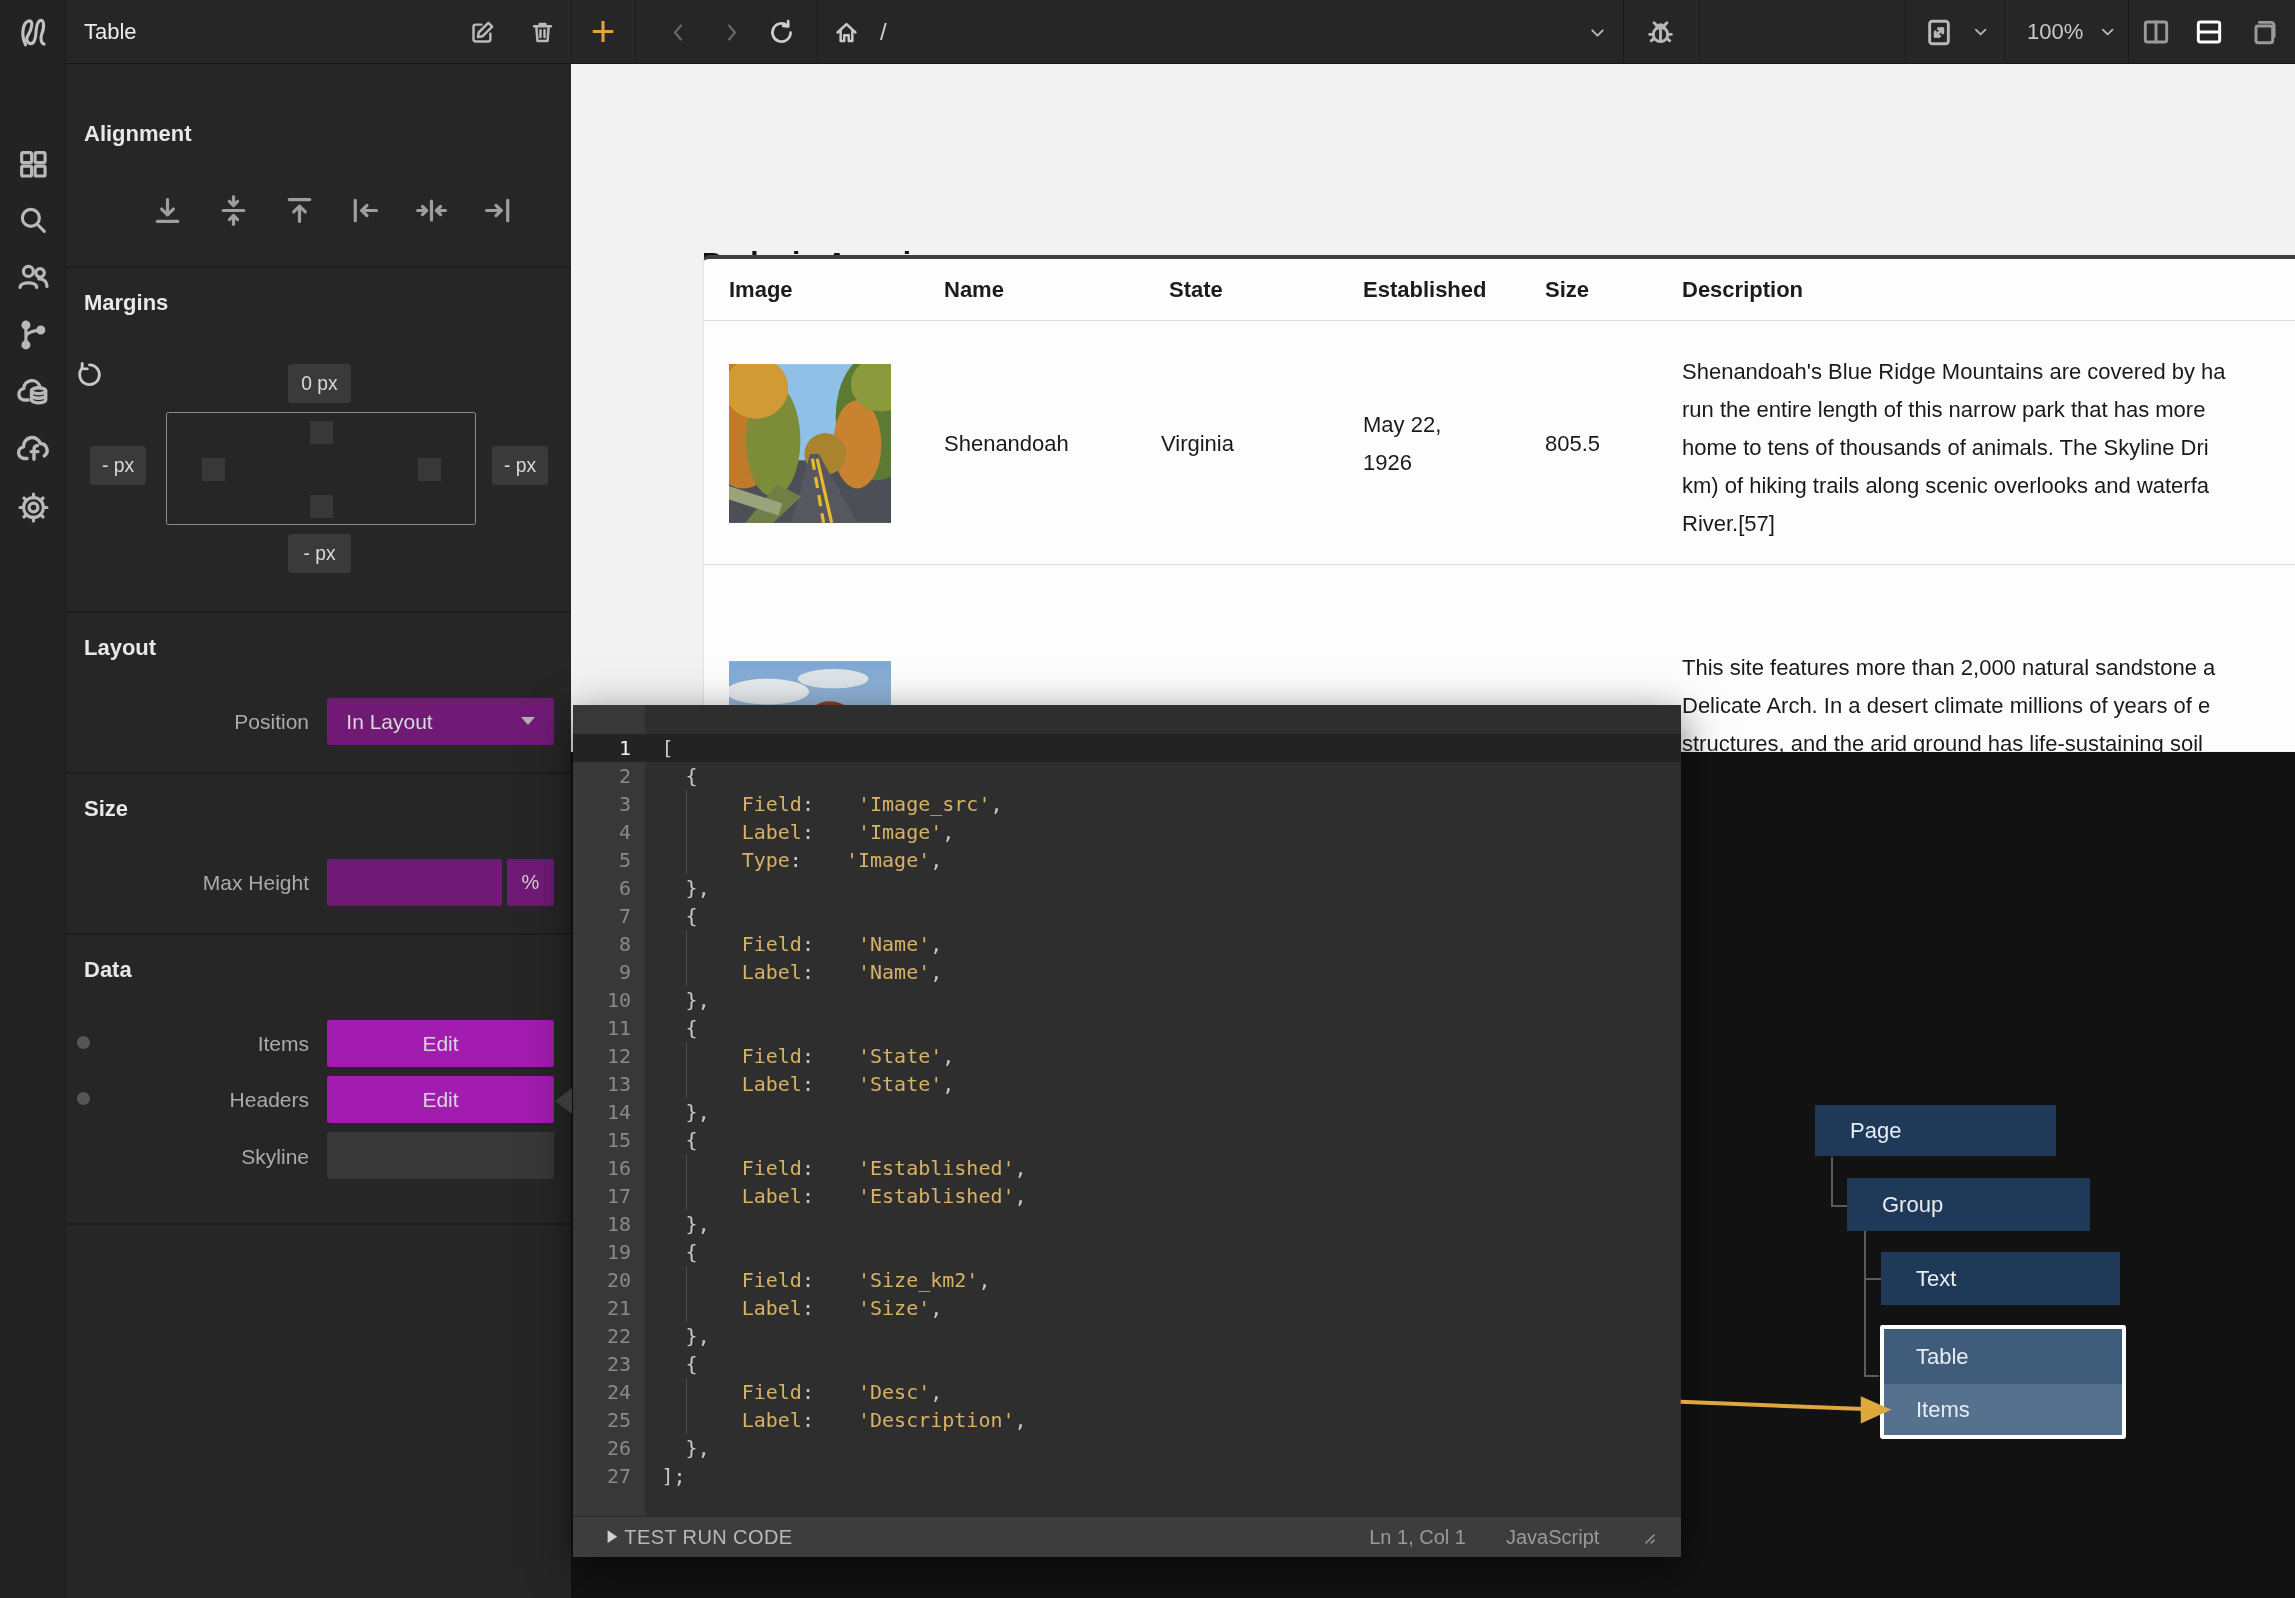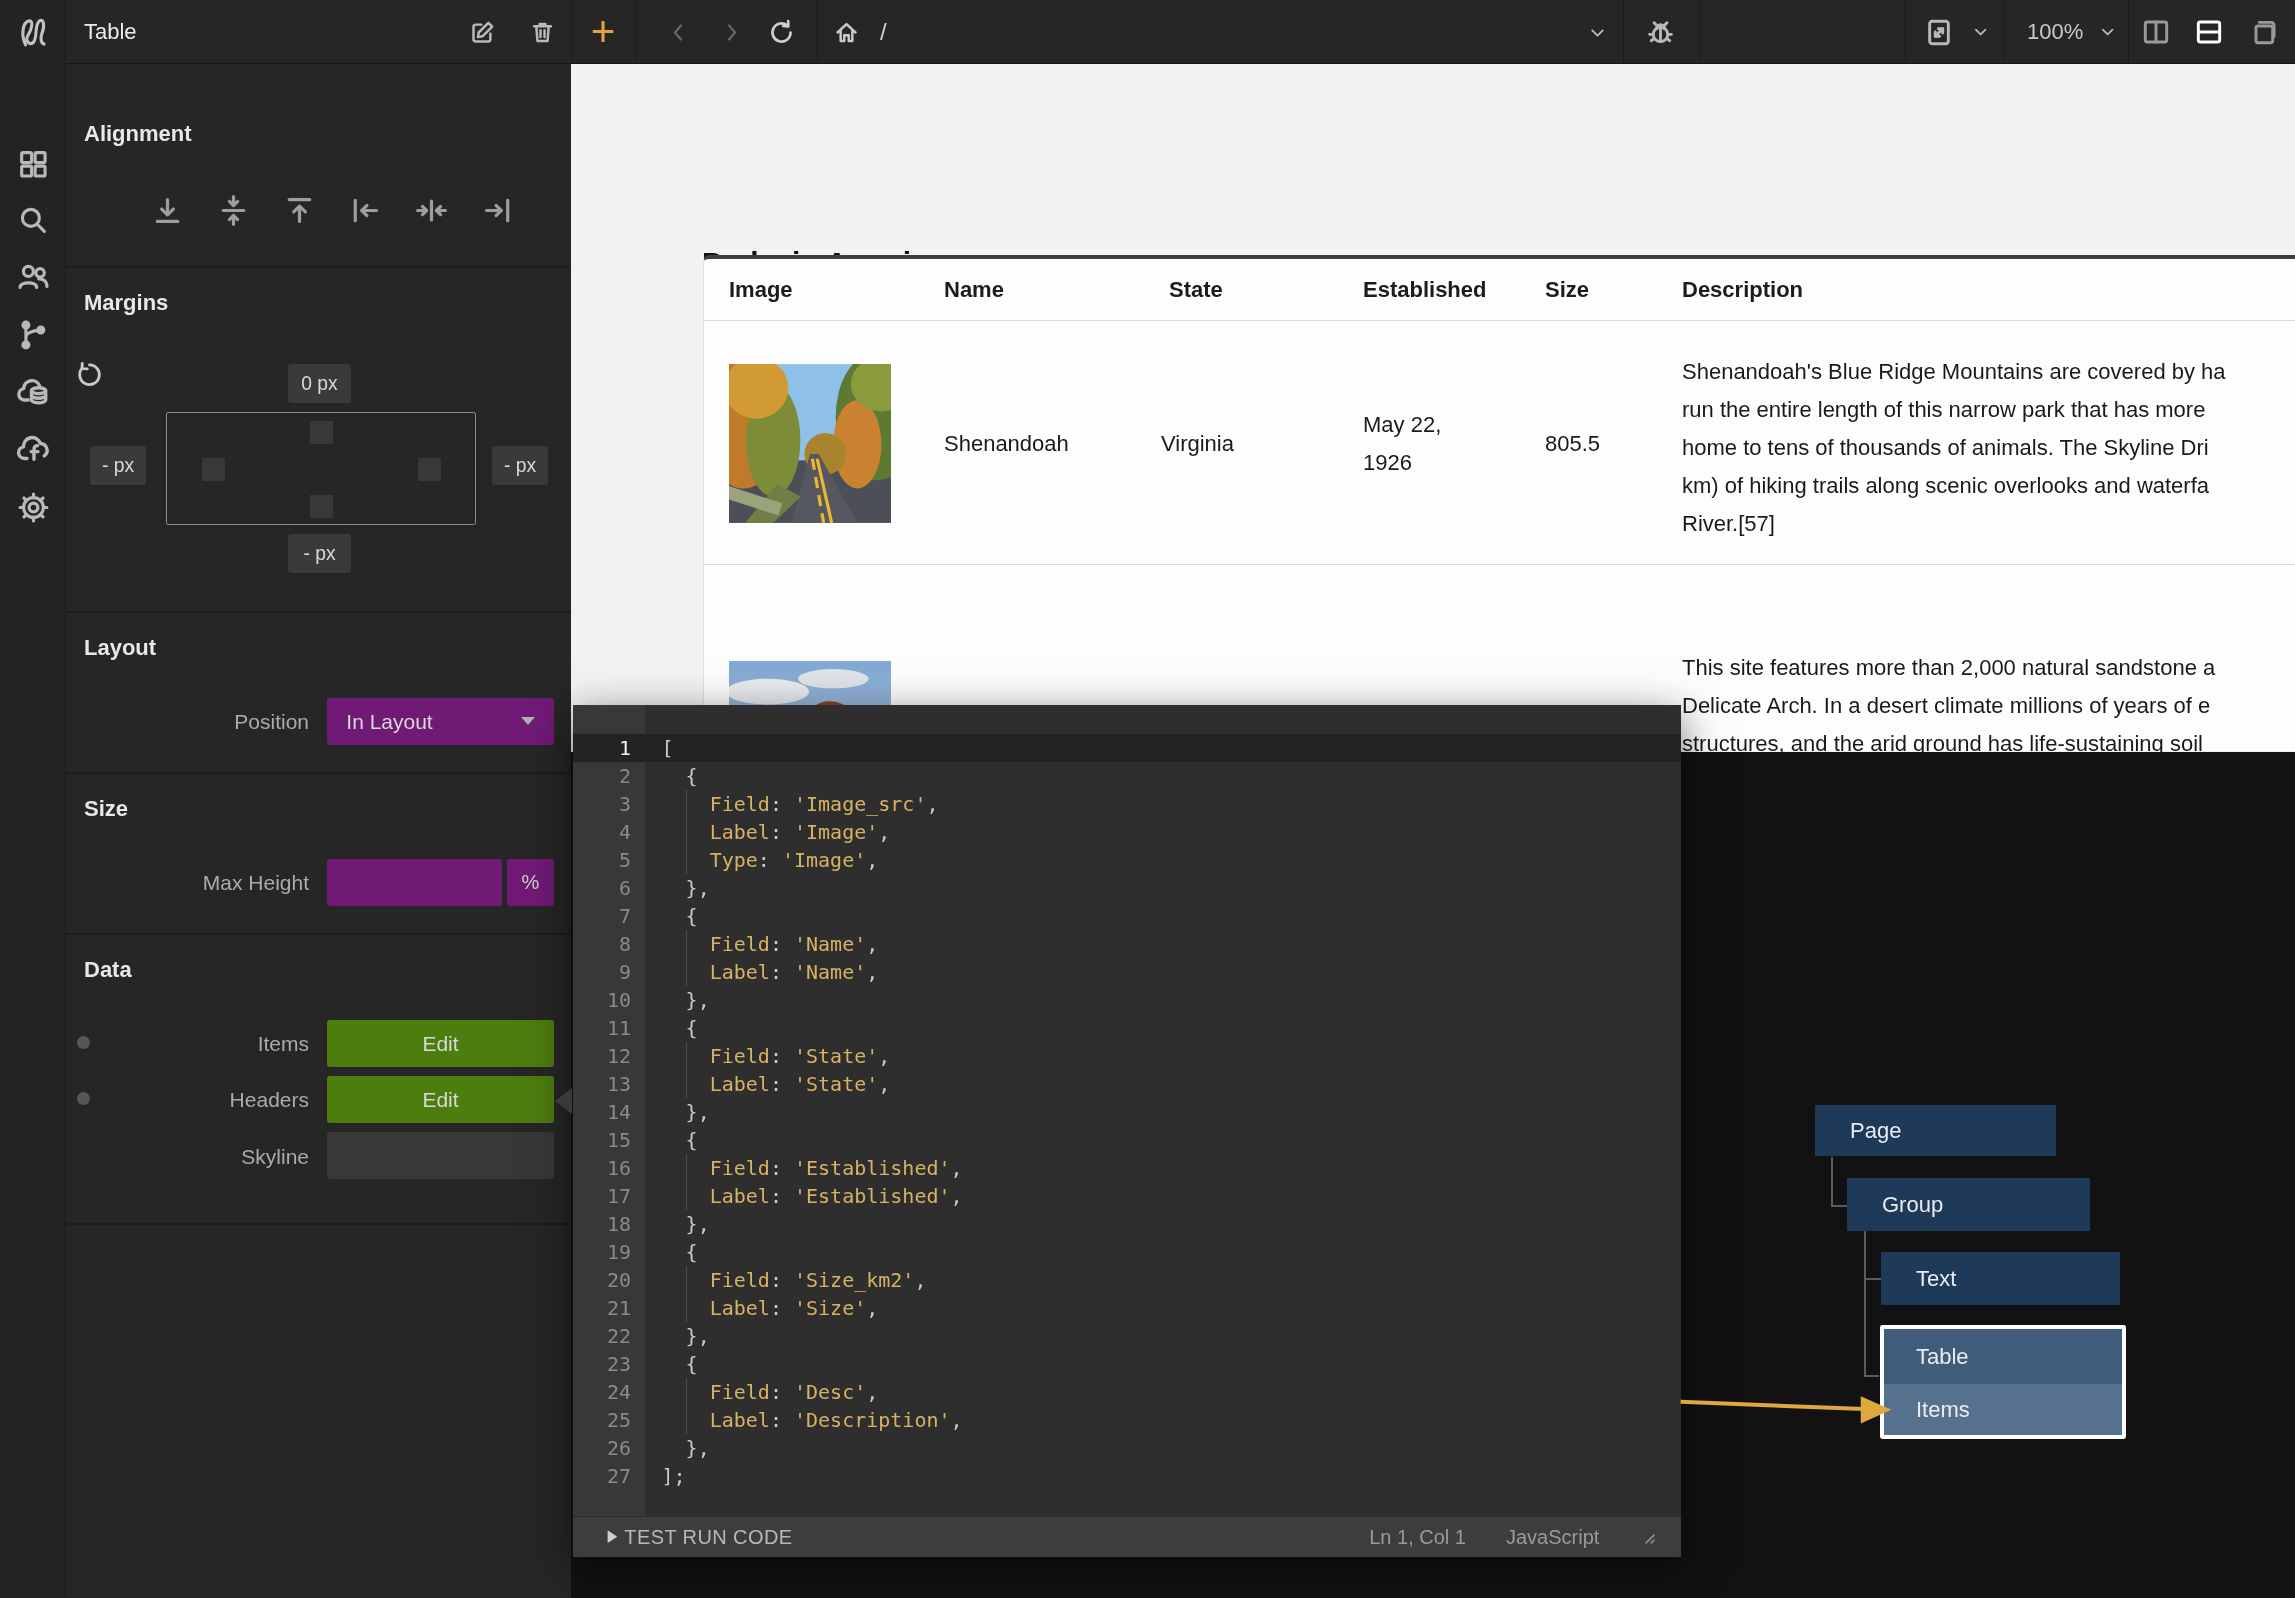--- a/index.html
+++ b/index.html
@@ -61,7 +61,7 @@
   .cl.active{background:#232323;}
   .cl.active .ln{color:#f2f2f2;}
   .cl.active .lc{color:#ffffff;}
-  .tk-k,.tk-s{color:#d8b264;}
+  .tk-k,.tk-s{color:#d8b264;margin-left:32px;}
   .tk-p{color:#c7cbd0;}
   .guide{position:absolute;left:113px;top:0;bottom:0;width:0.8px;background:#4a4a4a;}
   .ed-status{position:absolute;left:0;right:0;bottom:0;height:41px;background:#3d3d3d;border-top:0.8px solid #2a2a2a;display:flex;align-items:center;padding:0 24px 0 29px;box-sizing:border-box;}

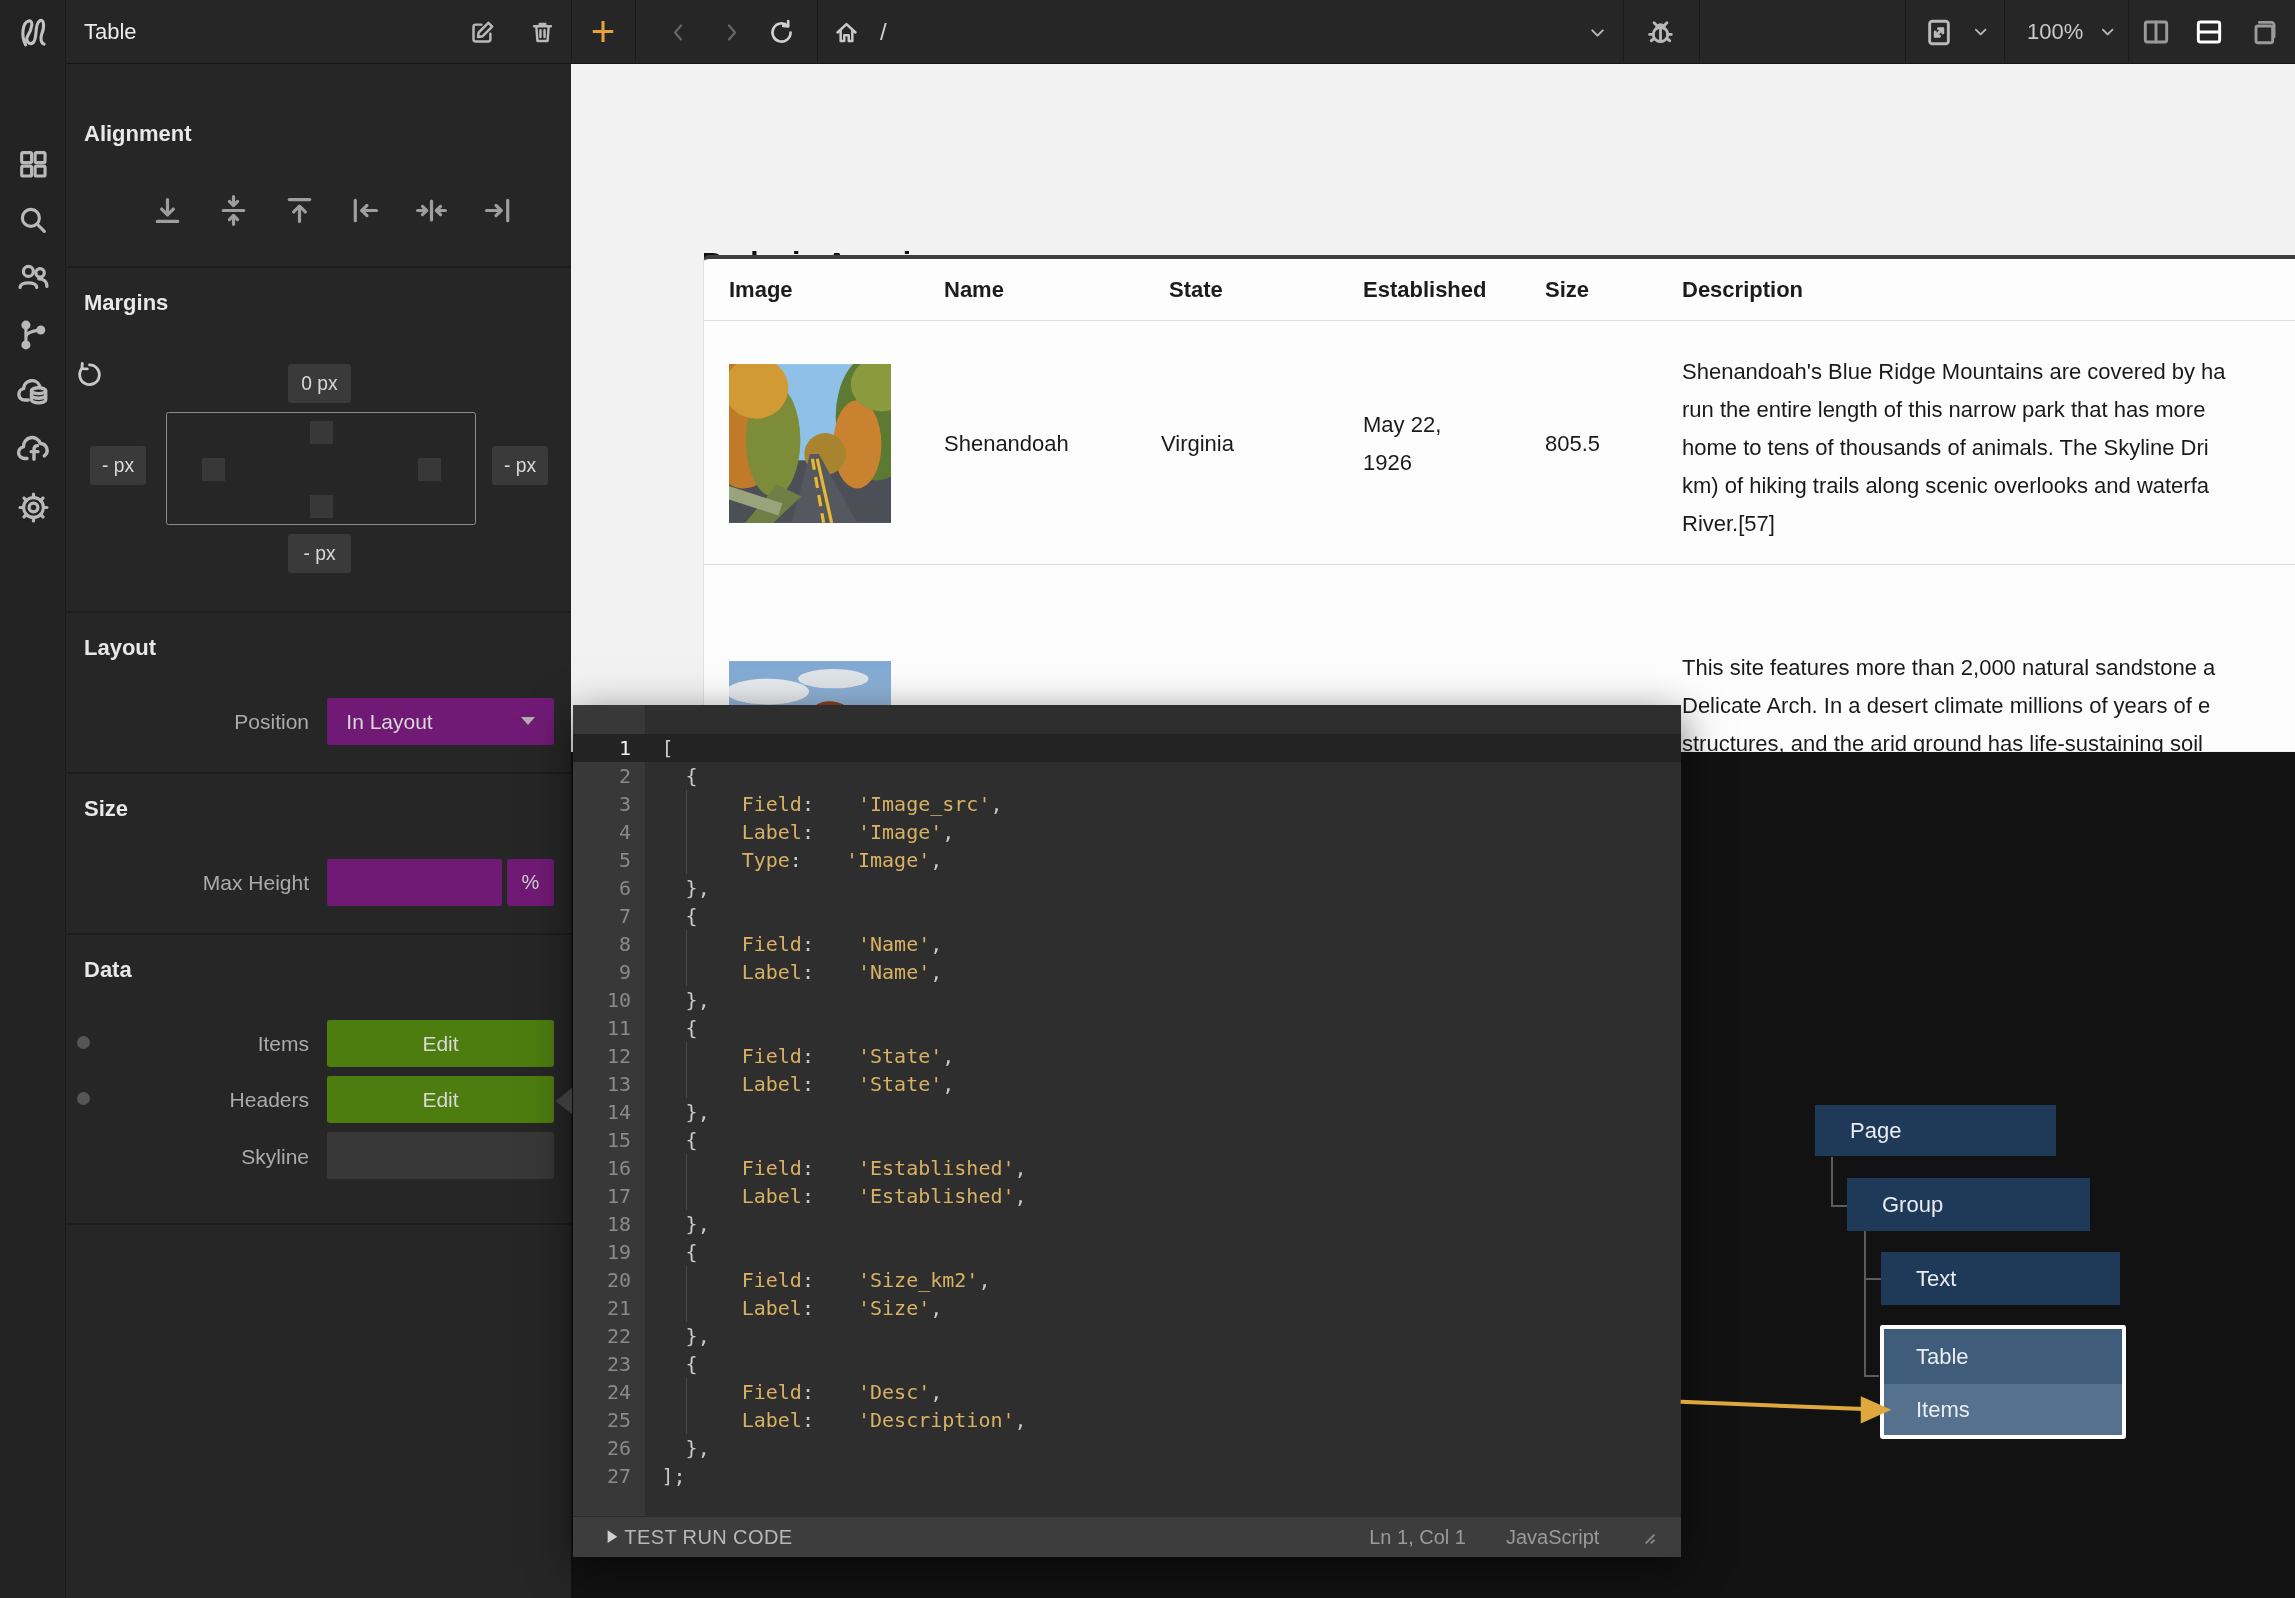--- a/index.html
+++ b/index.html
@@ -34,7 +34,7 @@
   .inputbox{position:absolute;background:#701a75;border-radius:2.4px;box-sizing:border-box;}
   .ddtext{color:#d8d8d8;font-size:21px;display:flex;align-items:center;padding-left:19.3px;height:100%;}
   .caret{position:absolute;width:0;height:0;border-left:7.2px solid transparent;border-right:7.2px solid transparent;border-top:8.8px solid #b0b0b0;}
-  .btn{position:absolute;background:#4d7c0f;border-radius:2.4px;color:#d8d8d8;font-size:21px;display:flex;align-items:center;justify-content:center;}
+  .btn{position:absolute;background:#a21caf;border-radius:2.4px;color:#d8d8d8;font-size:21px;display:flex;align-items:center;justify-content:center;}
   .dot{position:absolute;width:13px;height:13px;border-radius:50%;background:#565656;}
 
   

